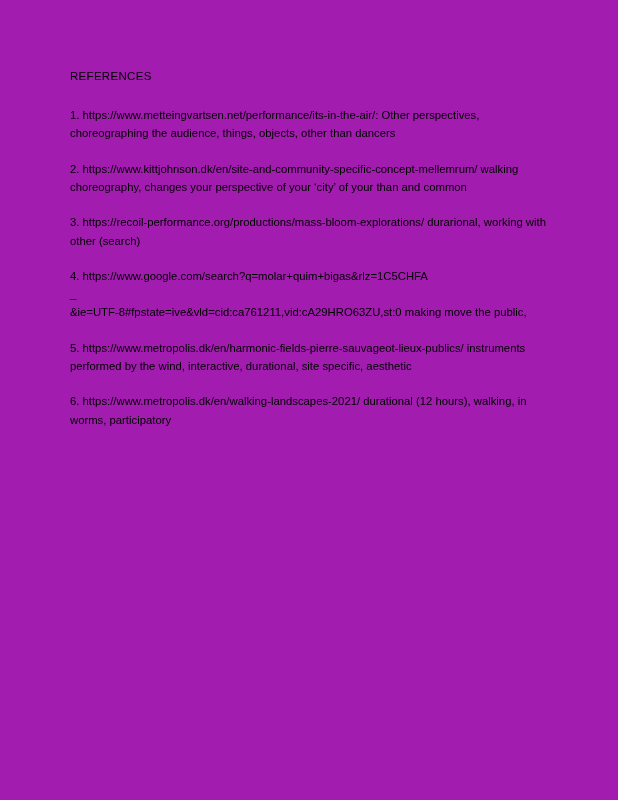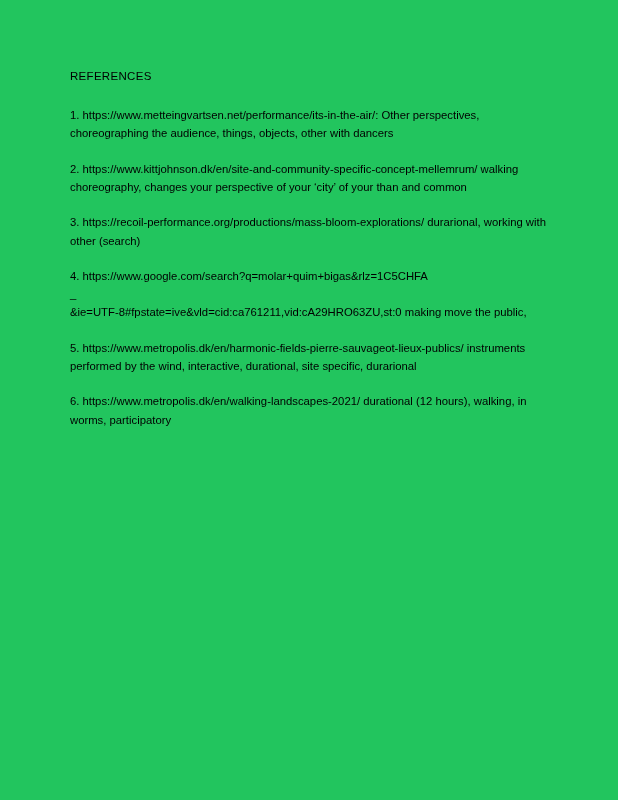--- a/index.html
+++ b/index.html
@@ -18,7 +18,7 @@
     position: relative;
     width: 618px;
     height: 800px;
-    background: #22c55e;
+    background: #a21caf;
     box-sizing: border-box;
     padding: 68px 70px 0 70px;
   }

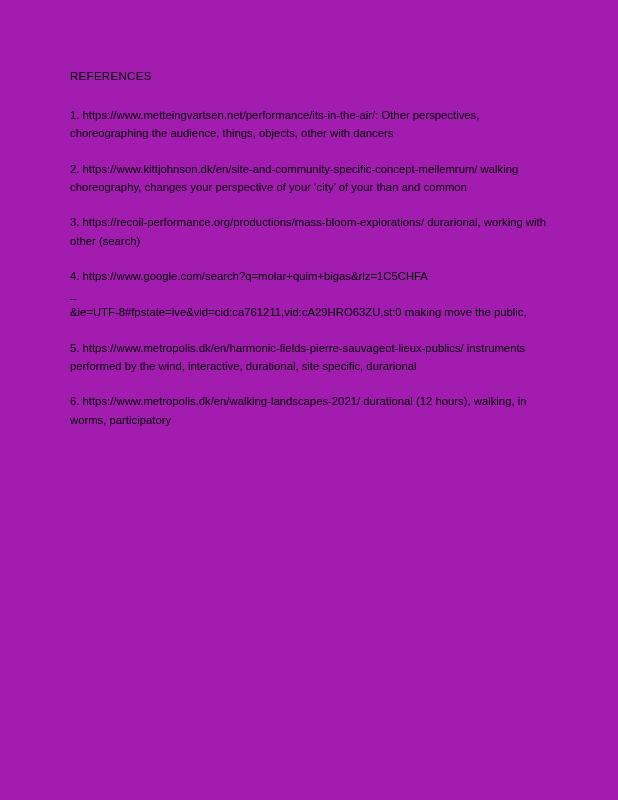--- a/index.html
+++ b/index.html
@@ -57,7 +57,7 @@
 
     <div class="ref-item">
       <span class="ref-line">1. https://www.metteingvartsen.net/performance/its-in-the-air/: Other perspectives,</span>
-      <span class="ref-line">choreographing the audience, things, objects, other with dancers</span>
+      <span class="ref-line">choreographing the audience, things, objects, other than dancers</span>
     </div>
 
     <div class="ref-item">

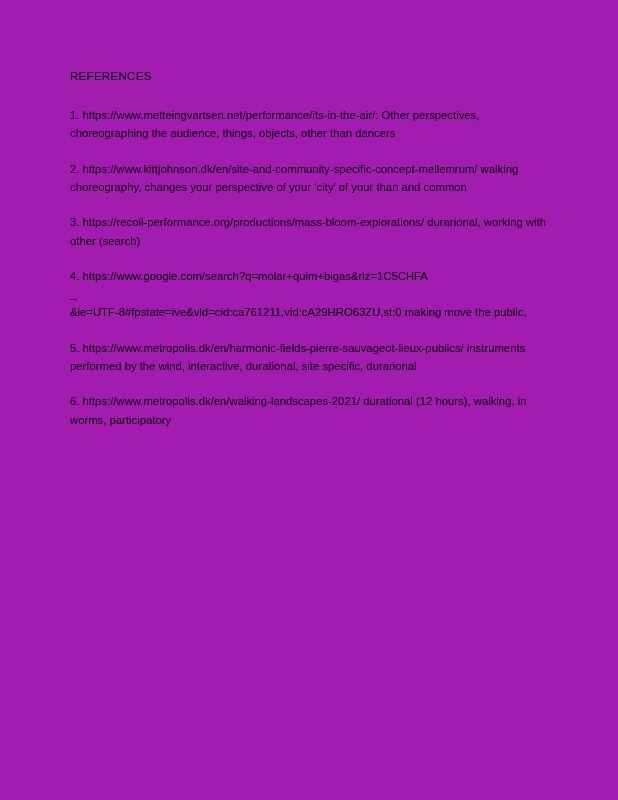--- a/index.html
+++ b/index.html
@@ -78,7 +78,7 @@
 
     <div class="ref-item">
       <span class="ref-line">5. https://www.metropolis.dk/en/harmonic-fields-pierre-sauvageot-lieux-publics/ instruments</span>
-      <span class="ref-line">performed by the wind, interactive, durational, site specific, durarional</span>
+      <span class="ref-line">performed by the wind, interactive, durational, site specific, aesthetic</span>
     </div>
 
     <div class="ref-item">

